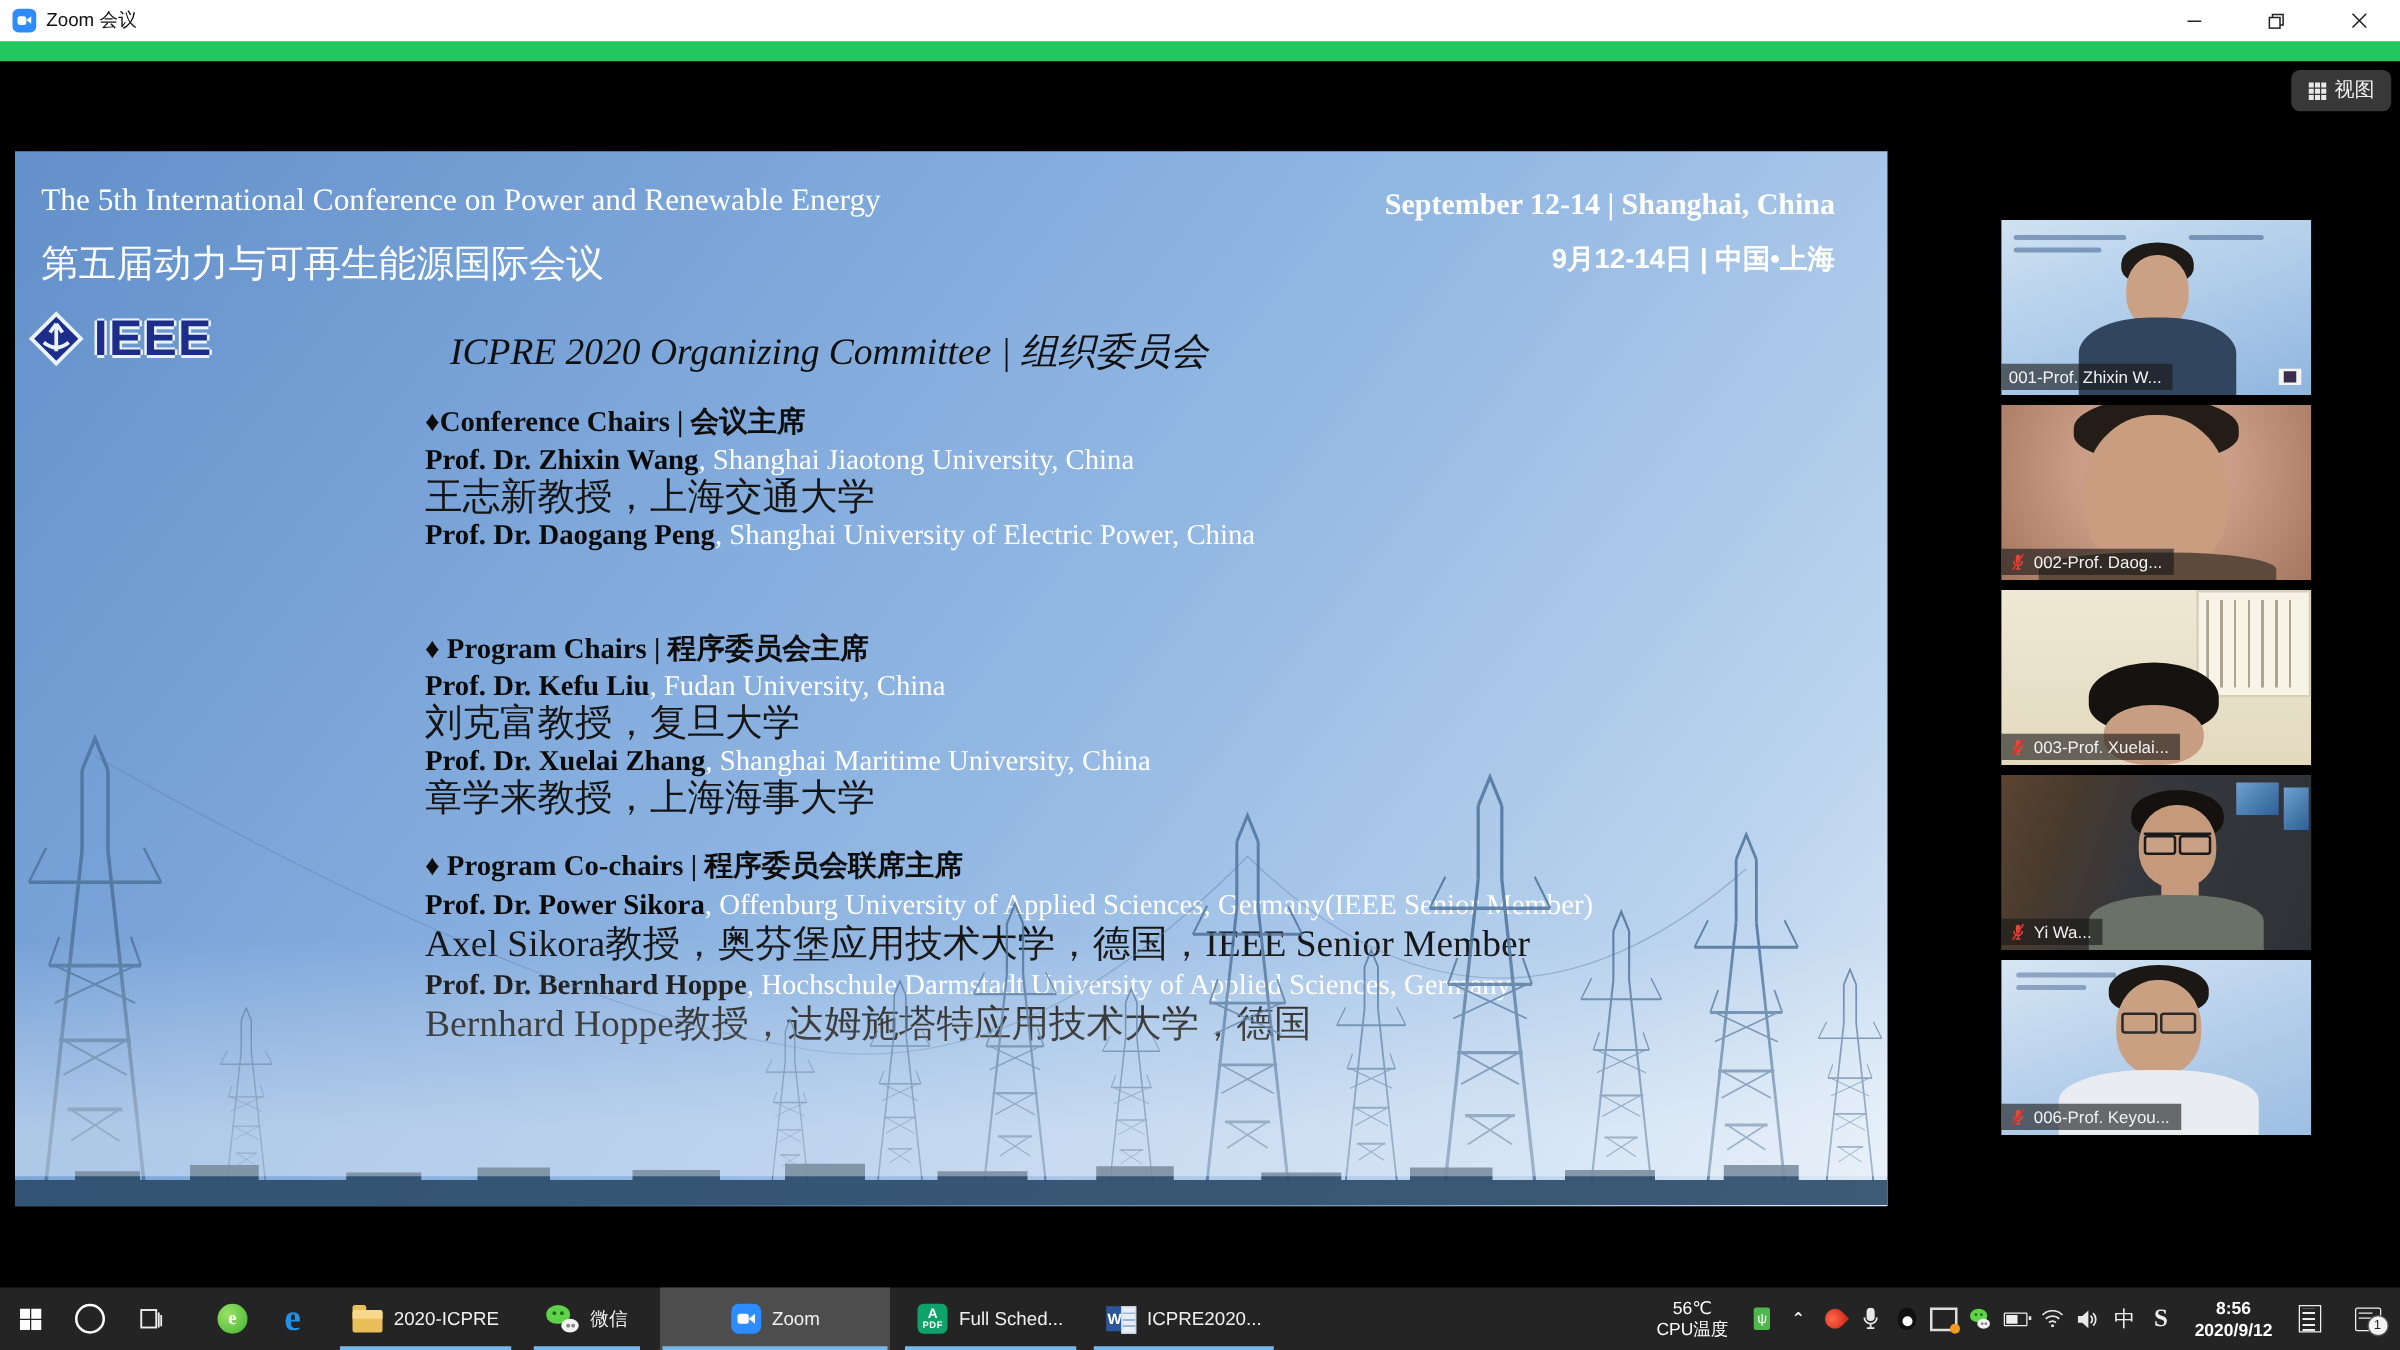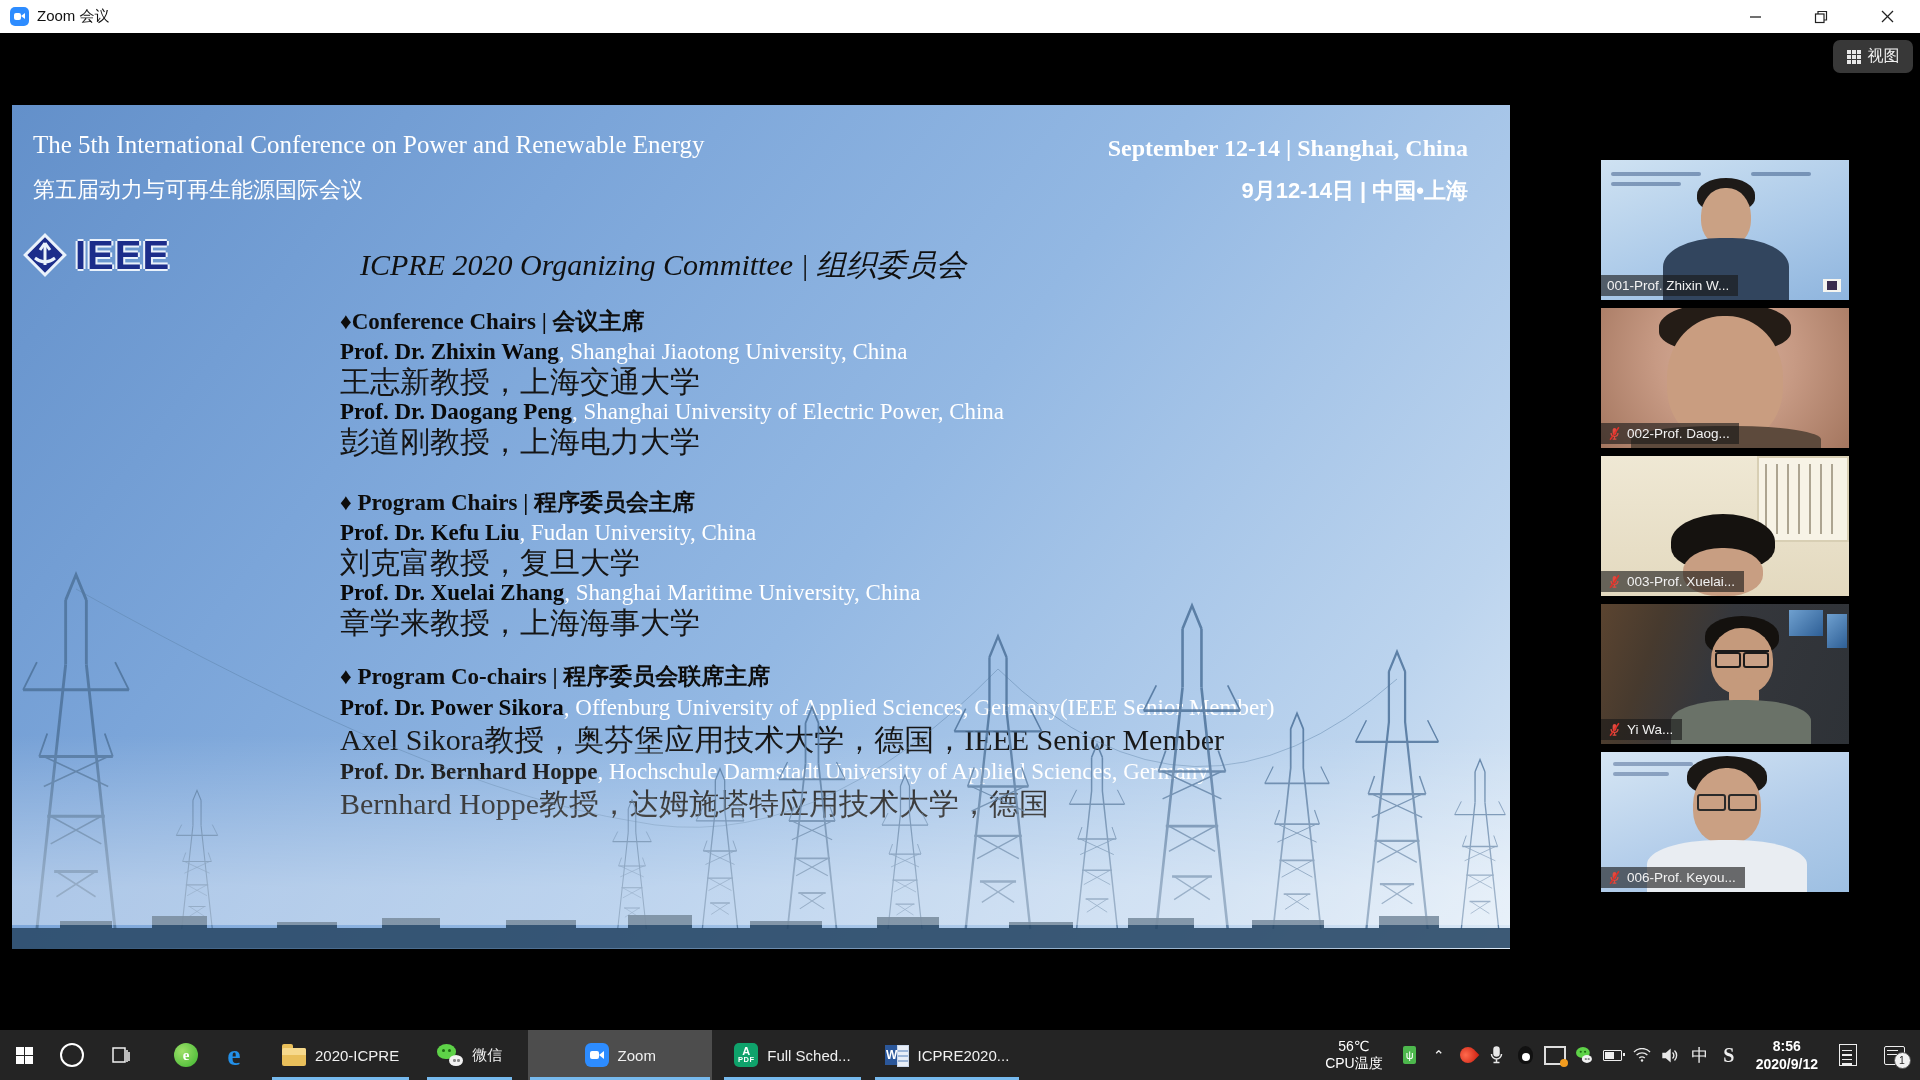--- a/index.html
+++ b/index.html
@@ -15,7 +15,7 @@
   .win-btn{width:66px;height:33px;display:flex;align-items:center;justify-content:center;color:#222;font-size:15px;}
   .win-btn svg{display:block;}
   
-  .stage{position:absolute;left:0;top:33px;width:1920px;height:997px;background:#000;}
+  .stage{position:absolute;left:0;top:49px;width:1920px;height:997px;background:#000;}
   .view-btn{position:absolute;left:1833px;top:7px;width:80px;height:33px;background:#383838;border-radius:7px;
             display:flex;align-items:center;justify-content:center;gap:7px;color:#f0f0f0;font-size:16px;}
   .grid-icon{width:14px;height:14px;display:grid;grid-template-columns:repeat(3,4px);grid-template-rows:repeat(3,4px);gap:1px;}

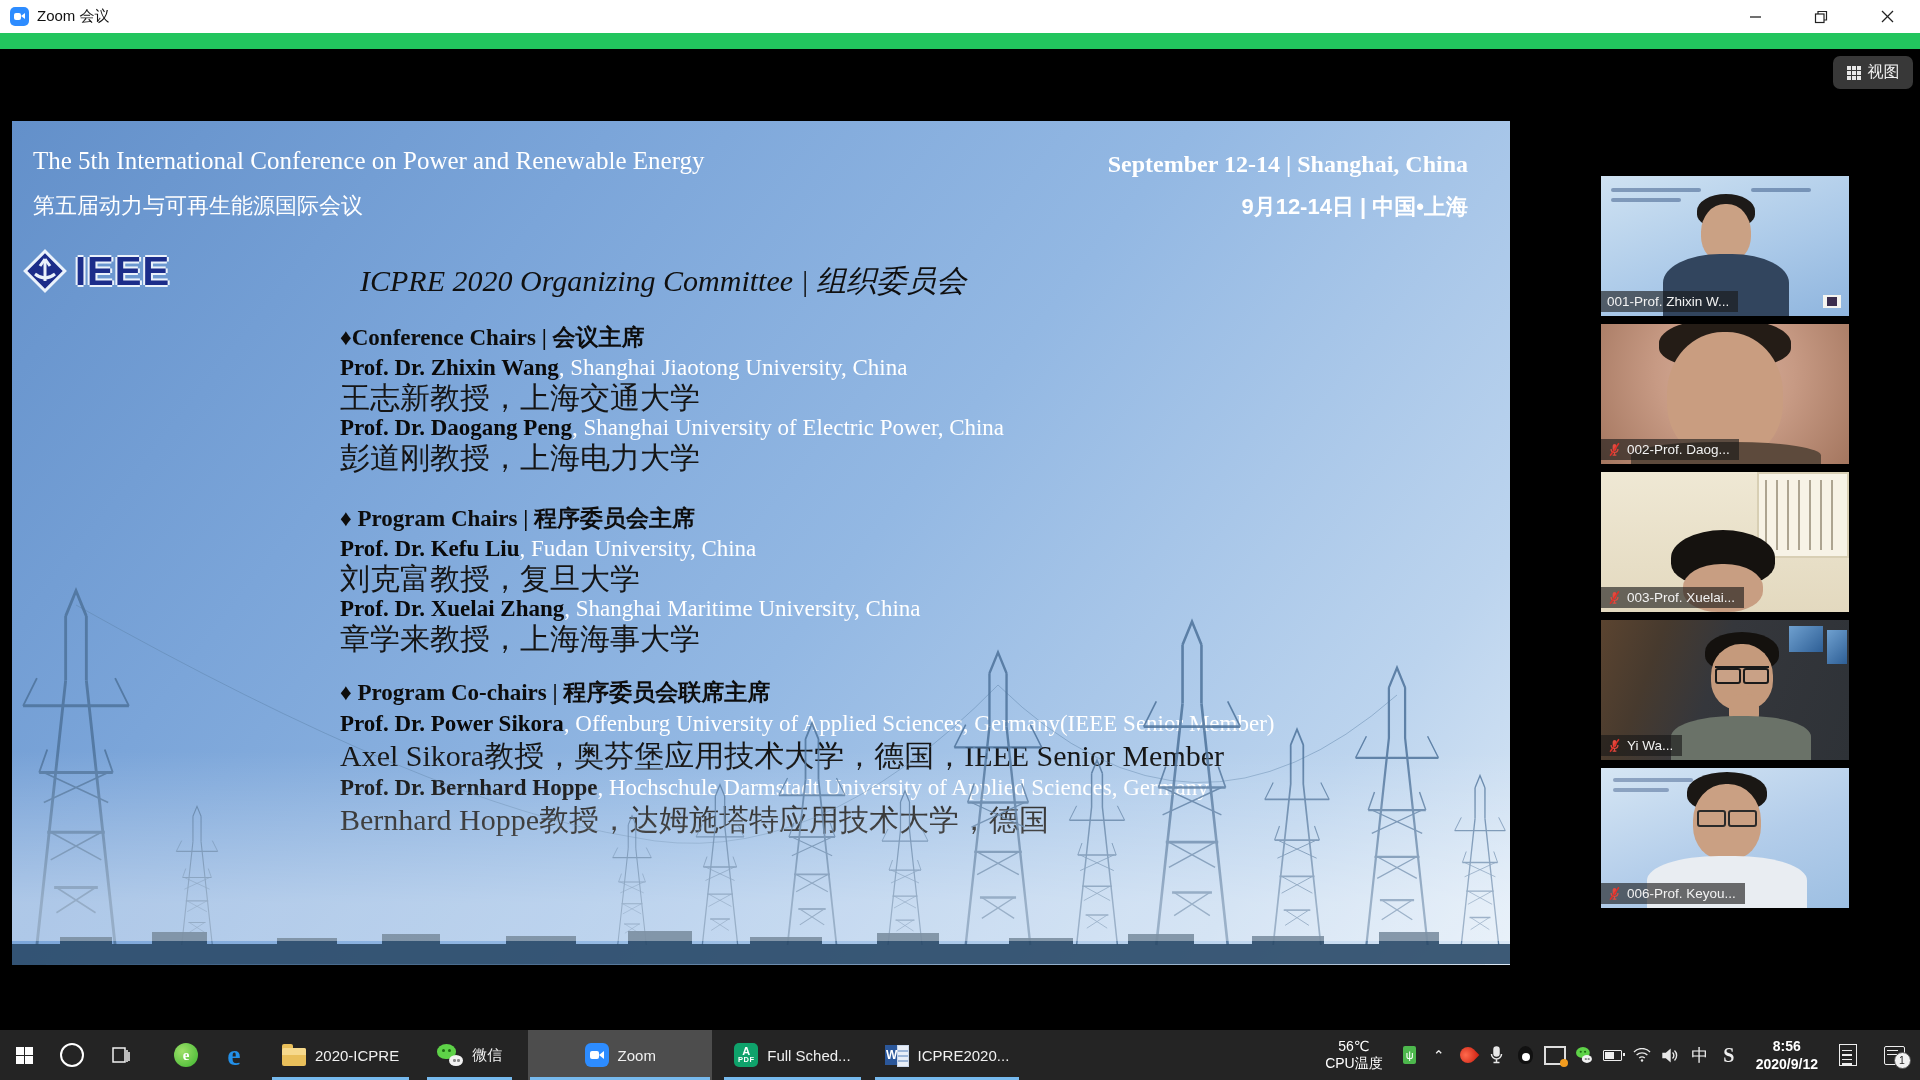--- a/index.html
+++ b/index.html
@@ -27,7 +27,7 @@
          background:linear-gradient(180deg,rgba(255,255,255,0) 0%,rgba(255,255,255,.38) 80%);pointer-events:none;}
   .slide *{color:#fff;}
   .hdr-en{position:absolute;left:21px;top:26px;font-family:"Liberation Serif","DejaVu Serif",serif;font-size:25px;}
-  .hdr-zh{position:absolute;left:21px;top:70px;font-size:22px;}
+  .hdr-zh{position:absolute;left:21px;top:70px;font-size:30px;}
   .date-block{position:absolute;right:42px;top:30px;text-align:right;font-weight:bold;}
   .date-en{font-family:"Liberation Serif","DejaVu Serif",serif;font-size:24px;}
   .date-zh{font-size:22px;margin-top:14px;}

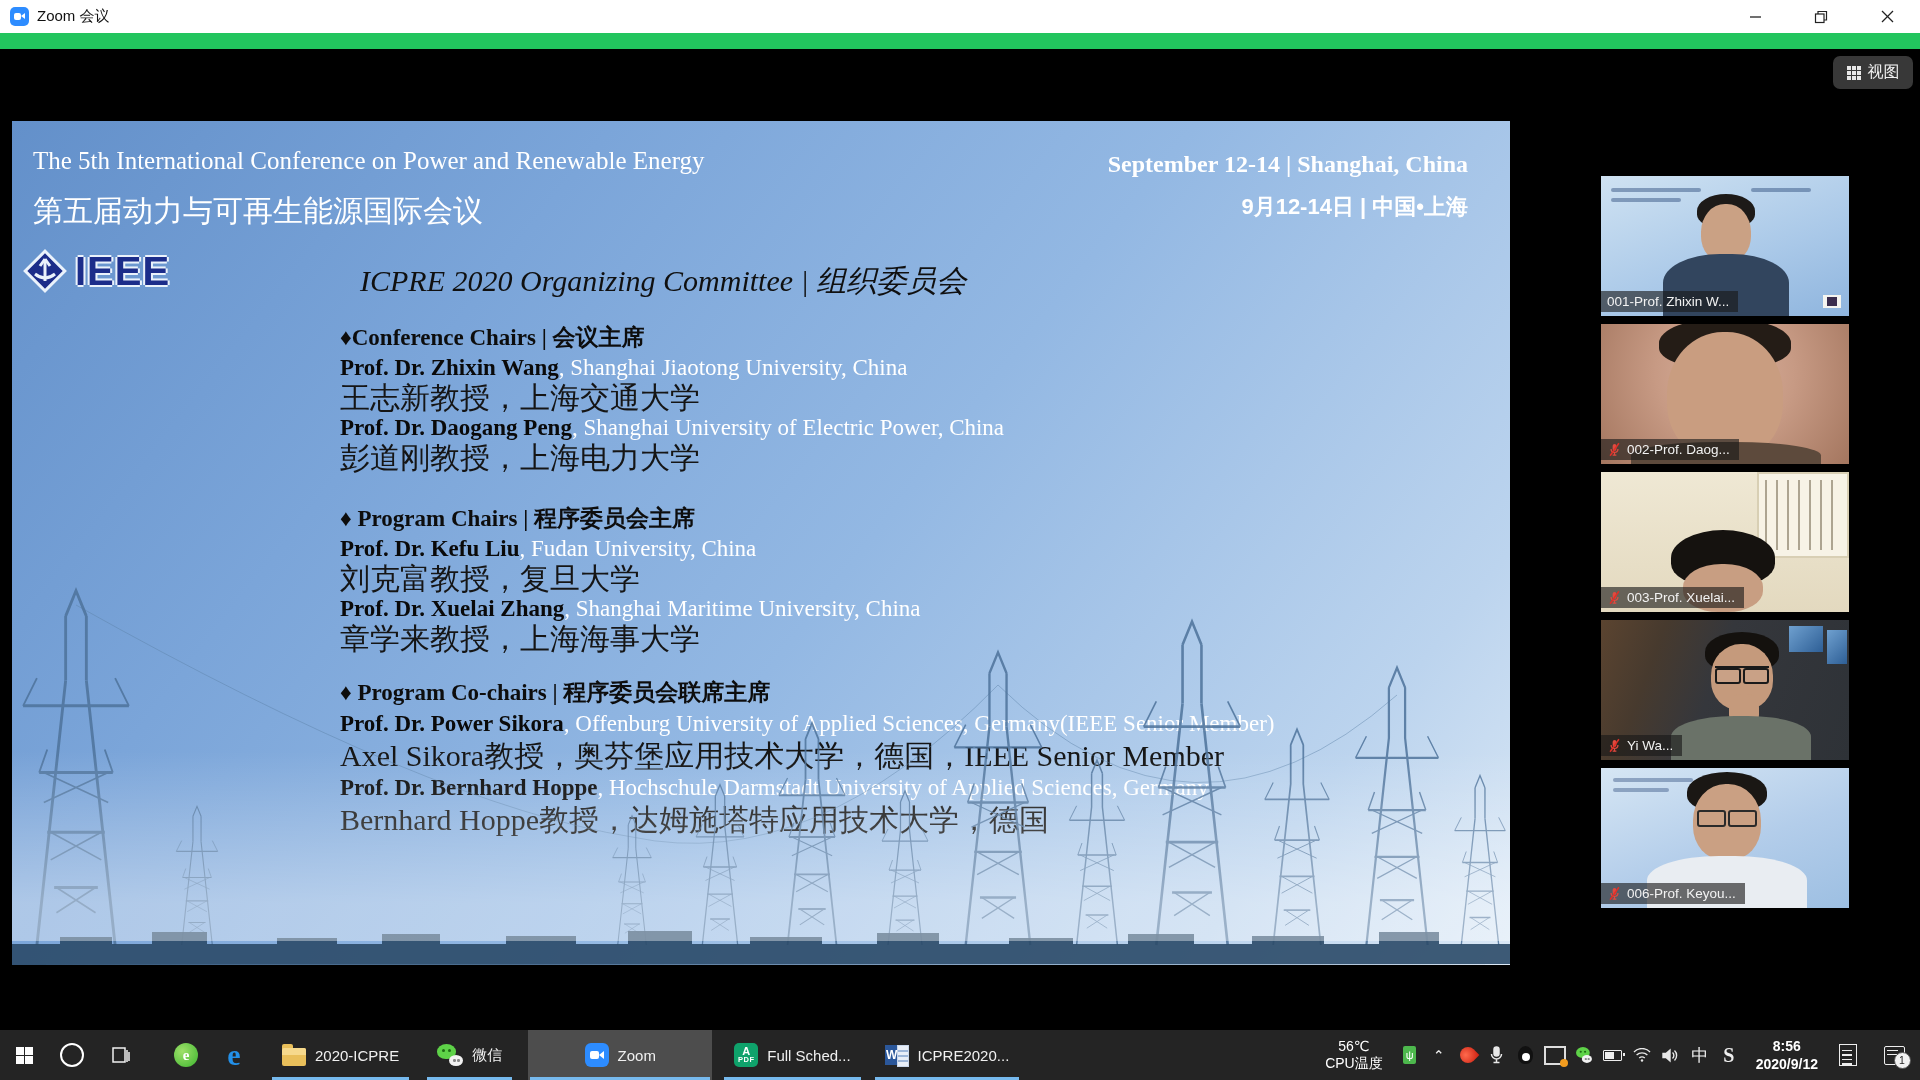--- a/index.html
+++ b/index.html
@@ -218,7 +218,6 @@
         <div class="ln"><b>Prof. Dr. Zhixin Wang</b><span>, Shanghai Jiaotong University, China</span></div>
         <div class="zh">王志新教授，上海交通大学</div>
         <div class="ln"><b>Prof. Dr. Daogang Peng</b><span>, Shanghai University of Electric Power, China</span></div>
-        <div class="zh">彭道刚教授，上海电力大学</div>
       </div>
 
       <div class="sec sec2">

